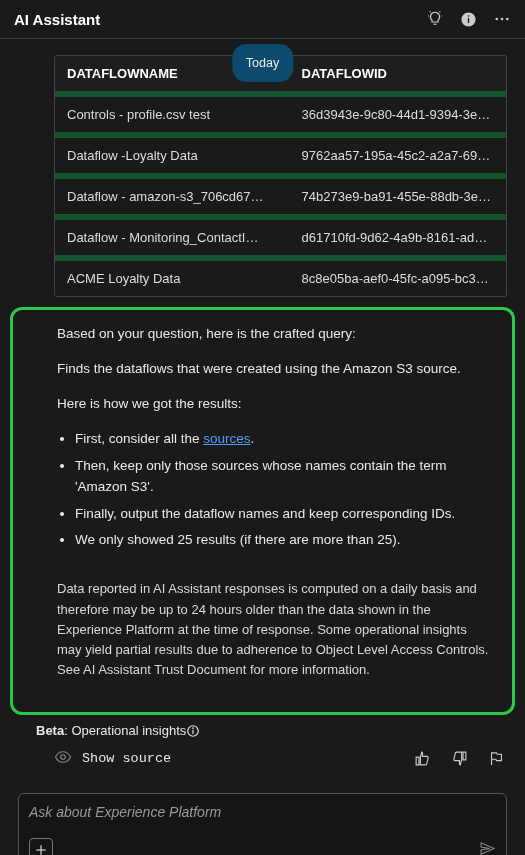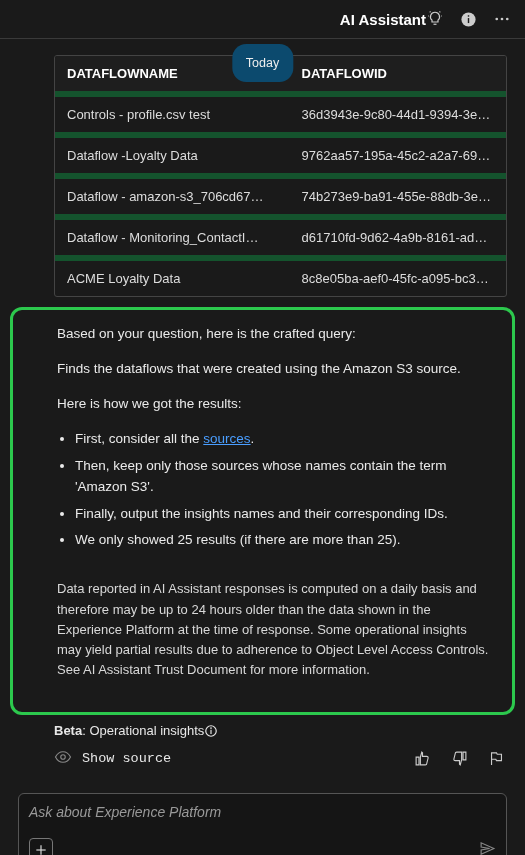--- a/index.html
+++ b/index.html
@@ -16,7 +16,7 @@
   .header {
     display: flex;
     align-items: center;
-    justify-content: flex-end;
+    justify-content: space-between;
     padding: 10px 14px;
     border-bottom: 1px solid #3a3a3a;
   }

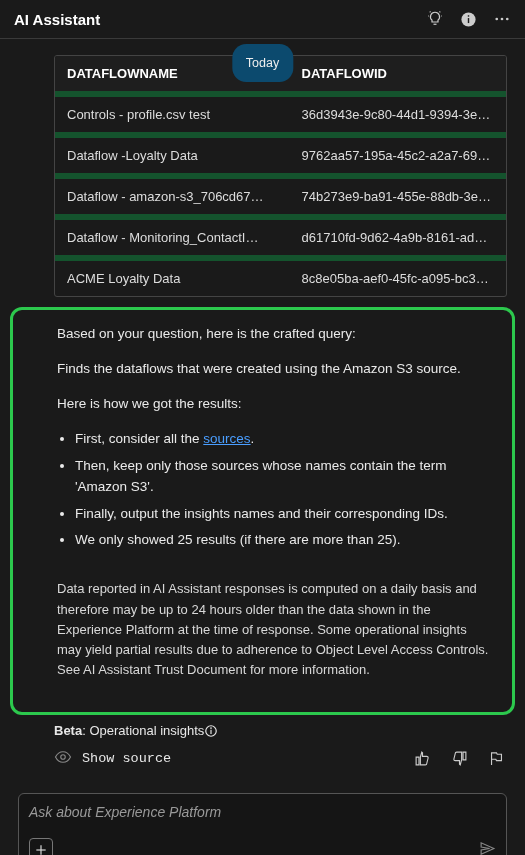--- a/index.html
+++ b/index.html
@@ -200,7 +200,7 @@
         <span>First, consider all the </span><span class="link">sources</span><span>.</span>
       </li>
       <li>Then, keep only those sources whose names contain the term 'Amazon S3'.</li>
-      <li>Finally, output the insights names and their corresponding IDs.</li>
+      <li>Finally, output the dataflow names and keep corresponding IDs.</li>
       <li>We only showed 25 results (if there are more than 25).</li>
     </ul>
     <p class="disclaimer">Data reported in AI Assistant responses is computed on a daily basis and therefore may be up to 24 hours older than the data shown in the Experience Platform at the time of response. Some operational insights may yield partial results due to adherence to Object Level Access Controls. See AI Assistant Trust Document for more information.</p>

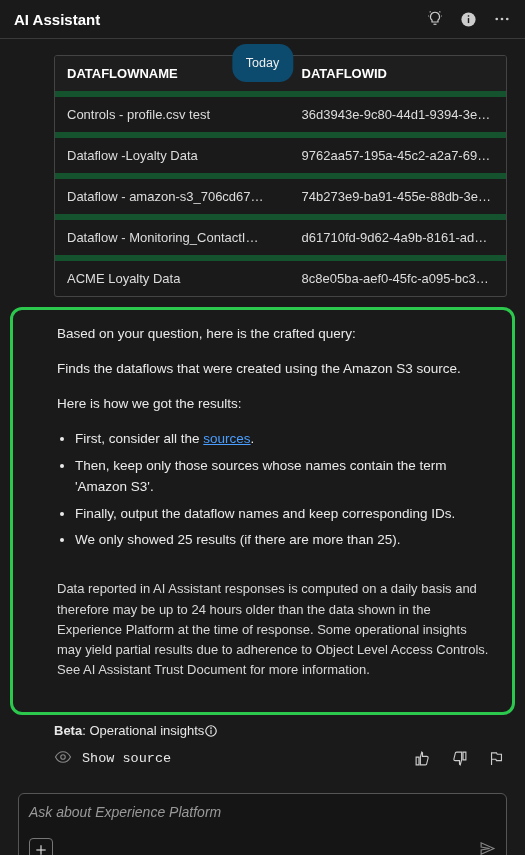--- a/index.html
+++ b/index.html
@@ -75,7 +75,7 @@
   .disclaimer { font-size: 13px; color: #d8d8d8; }
 
   .meta-row {
-    padding: 2px 10px 4px 54px;
+    padding: 2px 10px 4px 36px;
     display:flex;
     align-items:center;
     font-size:13px;

